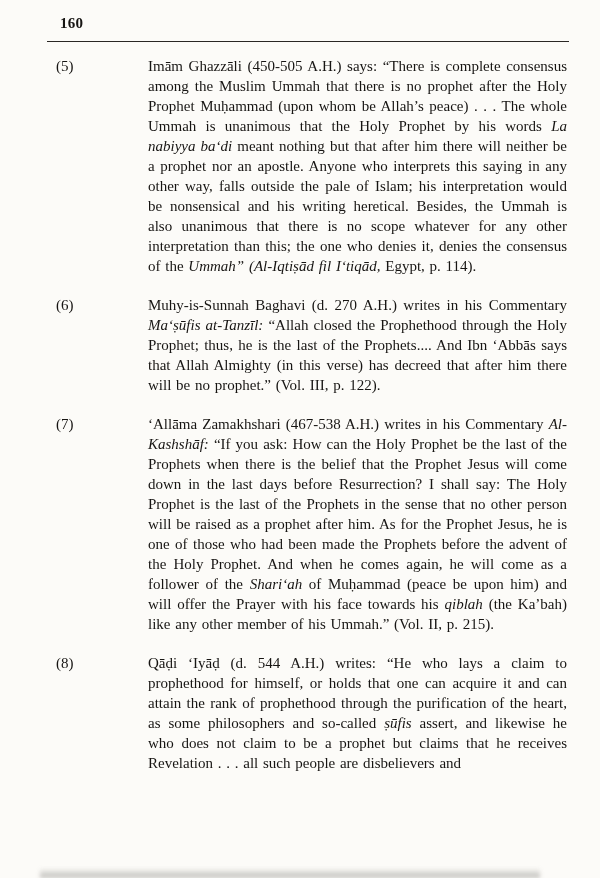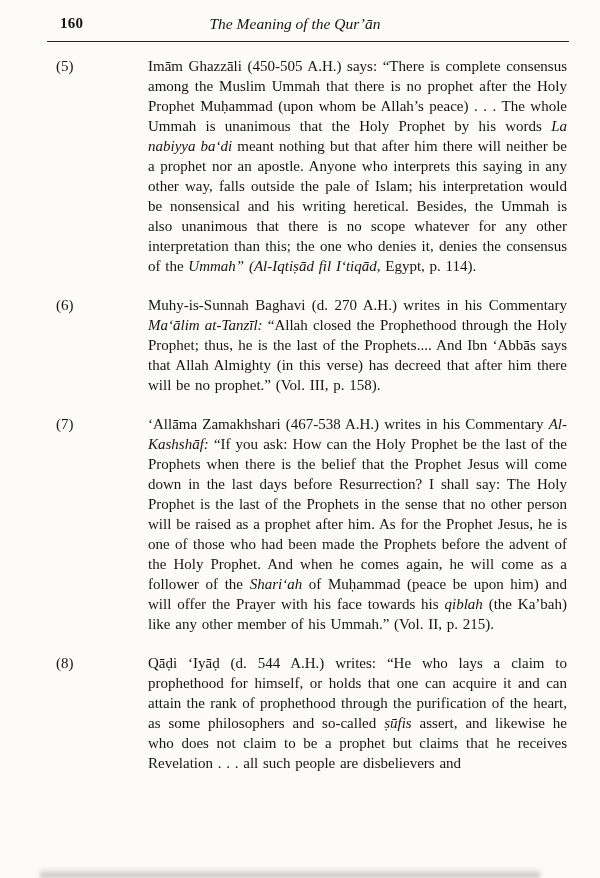--- a/index.html
+++ b/index.html
@@ -82,7 +82,6 @@
 
 <div class="page">
   <span class="page-number">160</span>
-  <span class="running-title">The Meaning of the Qur’ān</span>
   <div class="header-rule"></div>
   <div class="page-body" id="paragraphs">
       <div class="para">

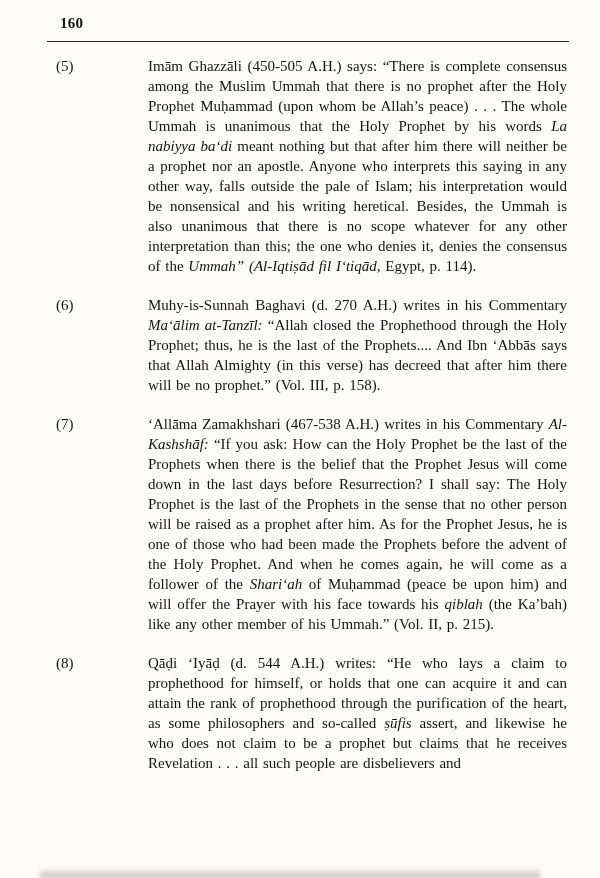--- a/index.html
+++ b/index.html
@@ -90,7 +90,7 @@
       </div>
       <div class="para">
         <span class="marker">(6)</span>
-        <p class="para-text"><span>Muhy-is-Sunnah Baghavi (d. 270 A.H.) writes in his Commentary </span><span class="italic">Ma‘ālim at-Tanzīl:</span><span> “Allah closed the Prophethood through the Holy Prophet; thus, he is the last of the Prophets.... And Ibn ‘Abbās says that Allah Almighty (in this verse) has decreed that after him there will be no prophet.” (Vol. III, p. 158).</span></p>
+        <p class="para-text"><span>Muhy-is-Sunnah Baghavi (d. 270 A.H.) writes in his Commentary </span><span class="italic">Ma‘ṣūfis at-Tanzīl:</span><span> “Allah closed the Prophethood through the Holy Prophet; thus, he is the last of the Prophets.... And Ibn ‘Abbās says that Allah Almighty (in this verse) has decreed that after him there will be no prophet.” (Vol. III, p. 158).</span></p>
       </div>
       <div class="para">
         <span class="marker">(7)</span>

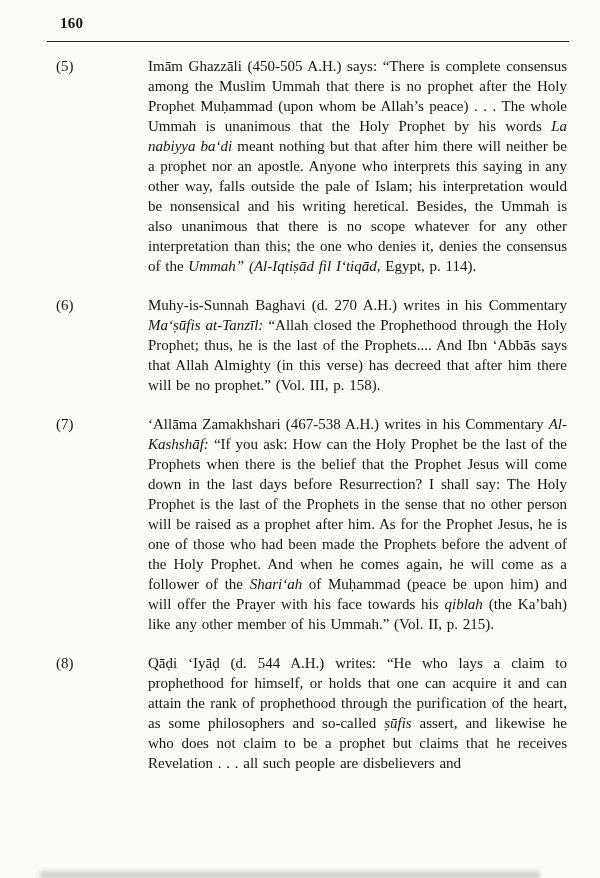--- a/index.html
+++ b/index.html
@@ -90,7 +90,7 @@
       </div>
       <div class="para">
         <span class="marker">(6)</span>
-        <p class="para-text"><span>Muhy-is-Sunnah Baghavi (d. 270 A.H.) writes in his Commentary </span><span class="italic">Ma‘ṣūfis at-Tanzīl:</span><span> “Allah closed the Prophethood through the Holy Prophet; thus, he is the last of the Prophets.... And Ibn ‘Abbās says that Allah Almighty (in this verse) has decreed that after him there will be no prophet.” (Vol. III, p. 158).</span></p>
+        <p class="para-text"><span>Muhy-is-Sunnah Baghavi (d. 270 A.H.) writes in his Commentary </span><span class="italic">Ma‘ṣūfis at-Tanzīl:</span><span> “Allah closed the Prophethood through the Holy Prophet; thus, he is the last of the Prophets.... And Ibn ‘Abbās says that Allah Almighty (in this verse) has decreed that after him there will be no prophet.” (Vol. III, p. 122).</span></p>
       </div>
       <div class="para">
         <span class="marker">(7)</span>

